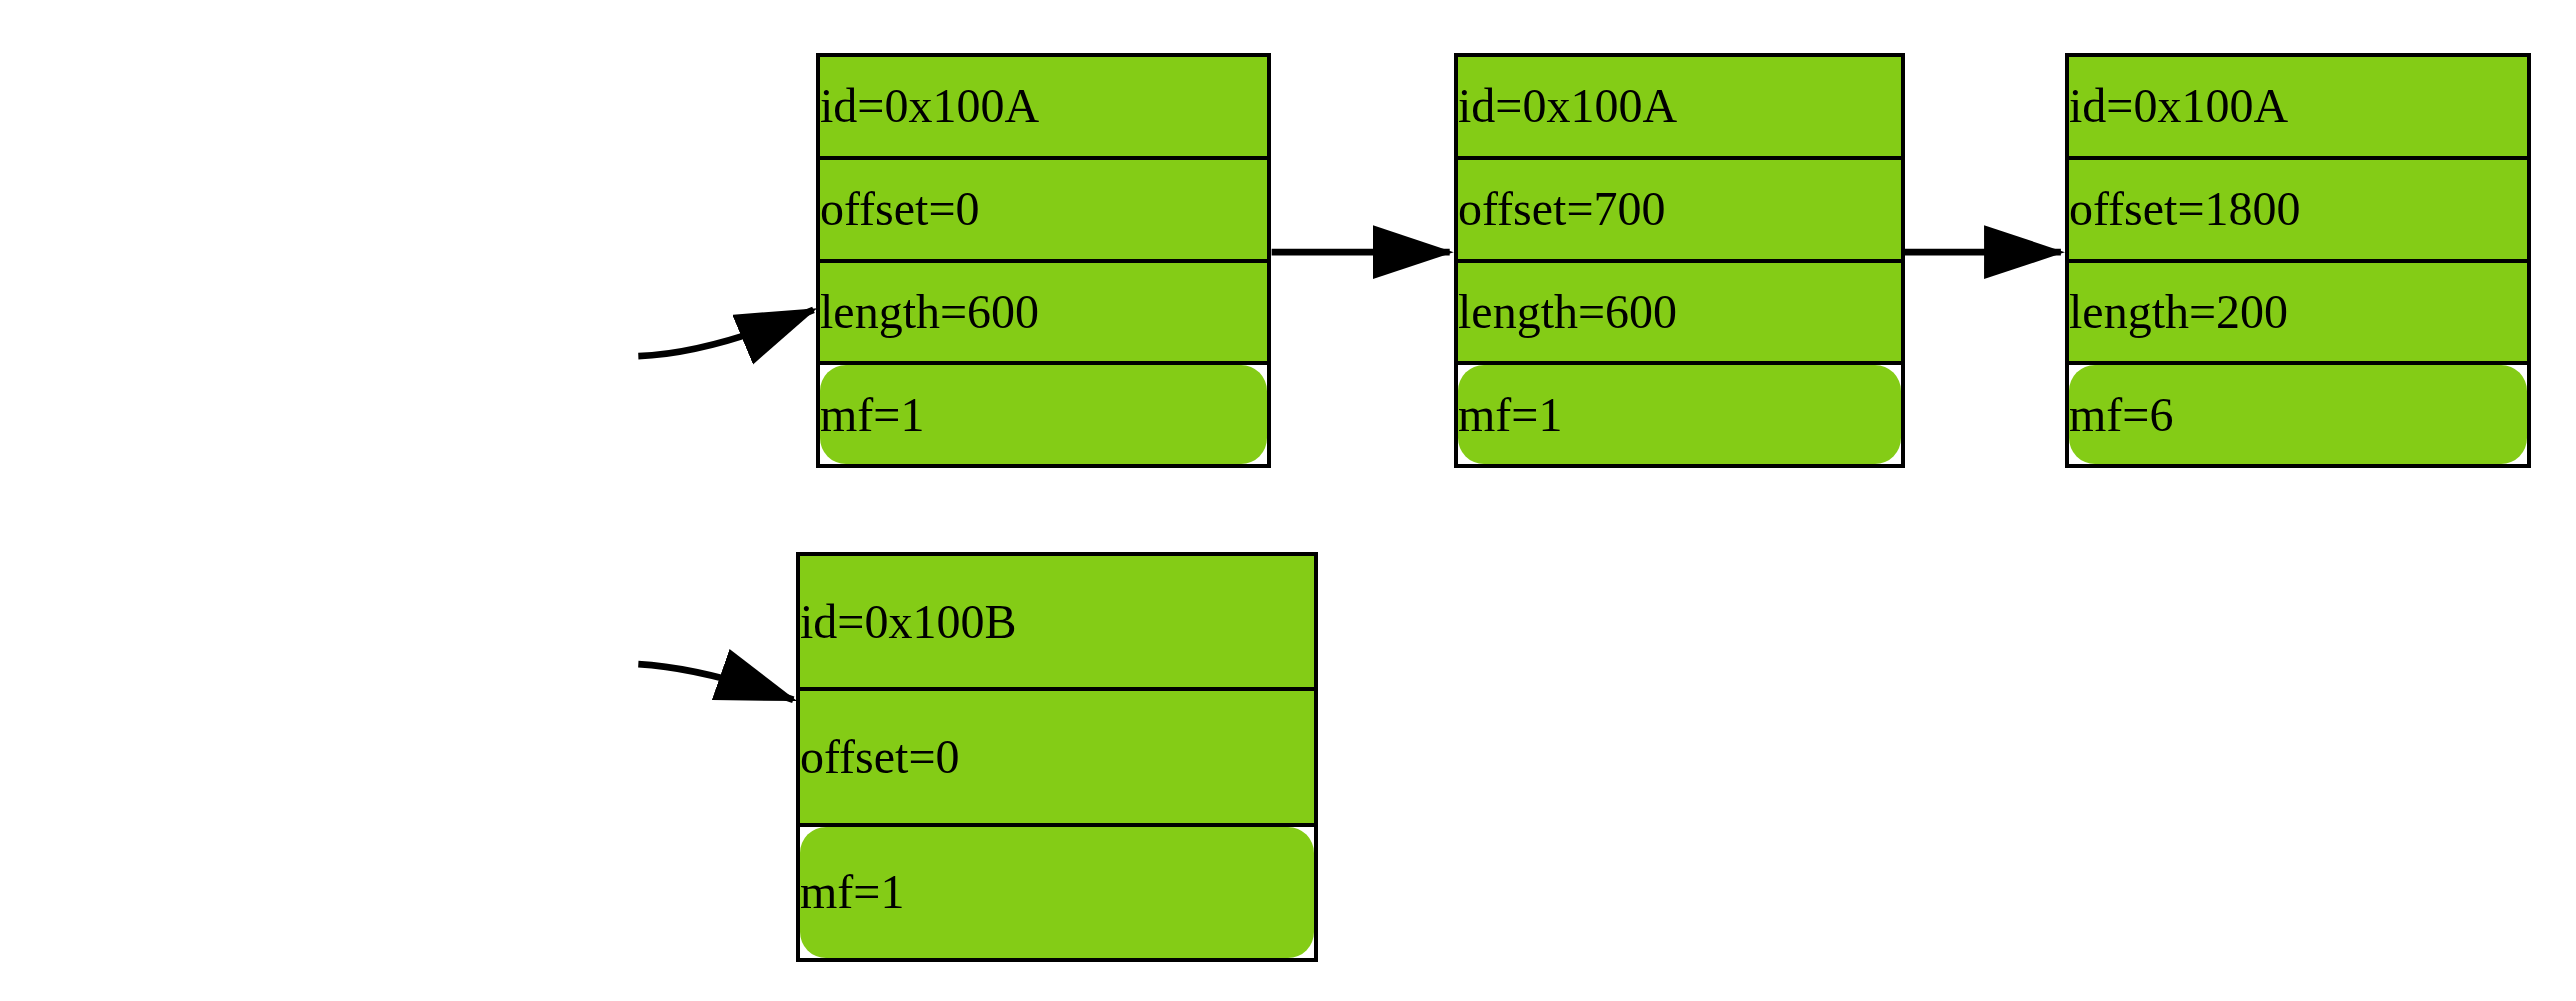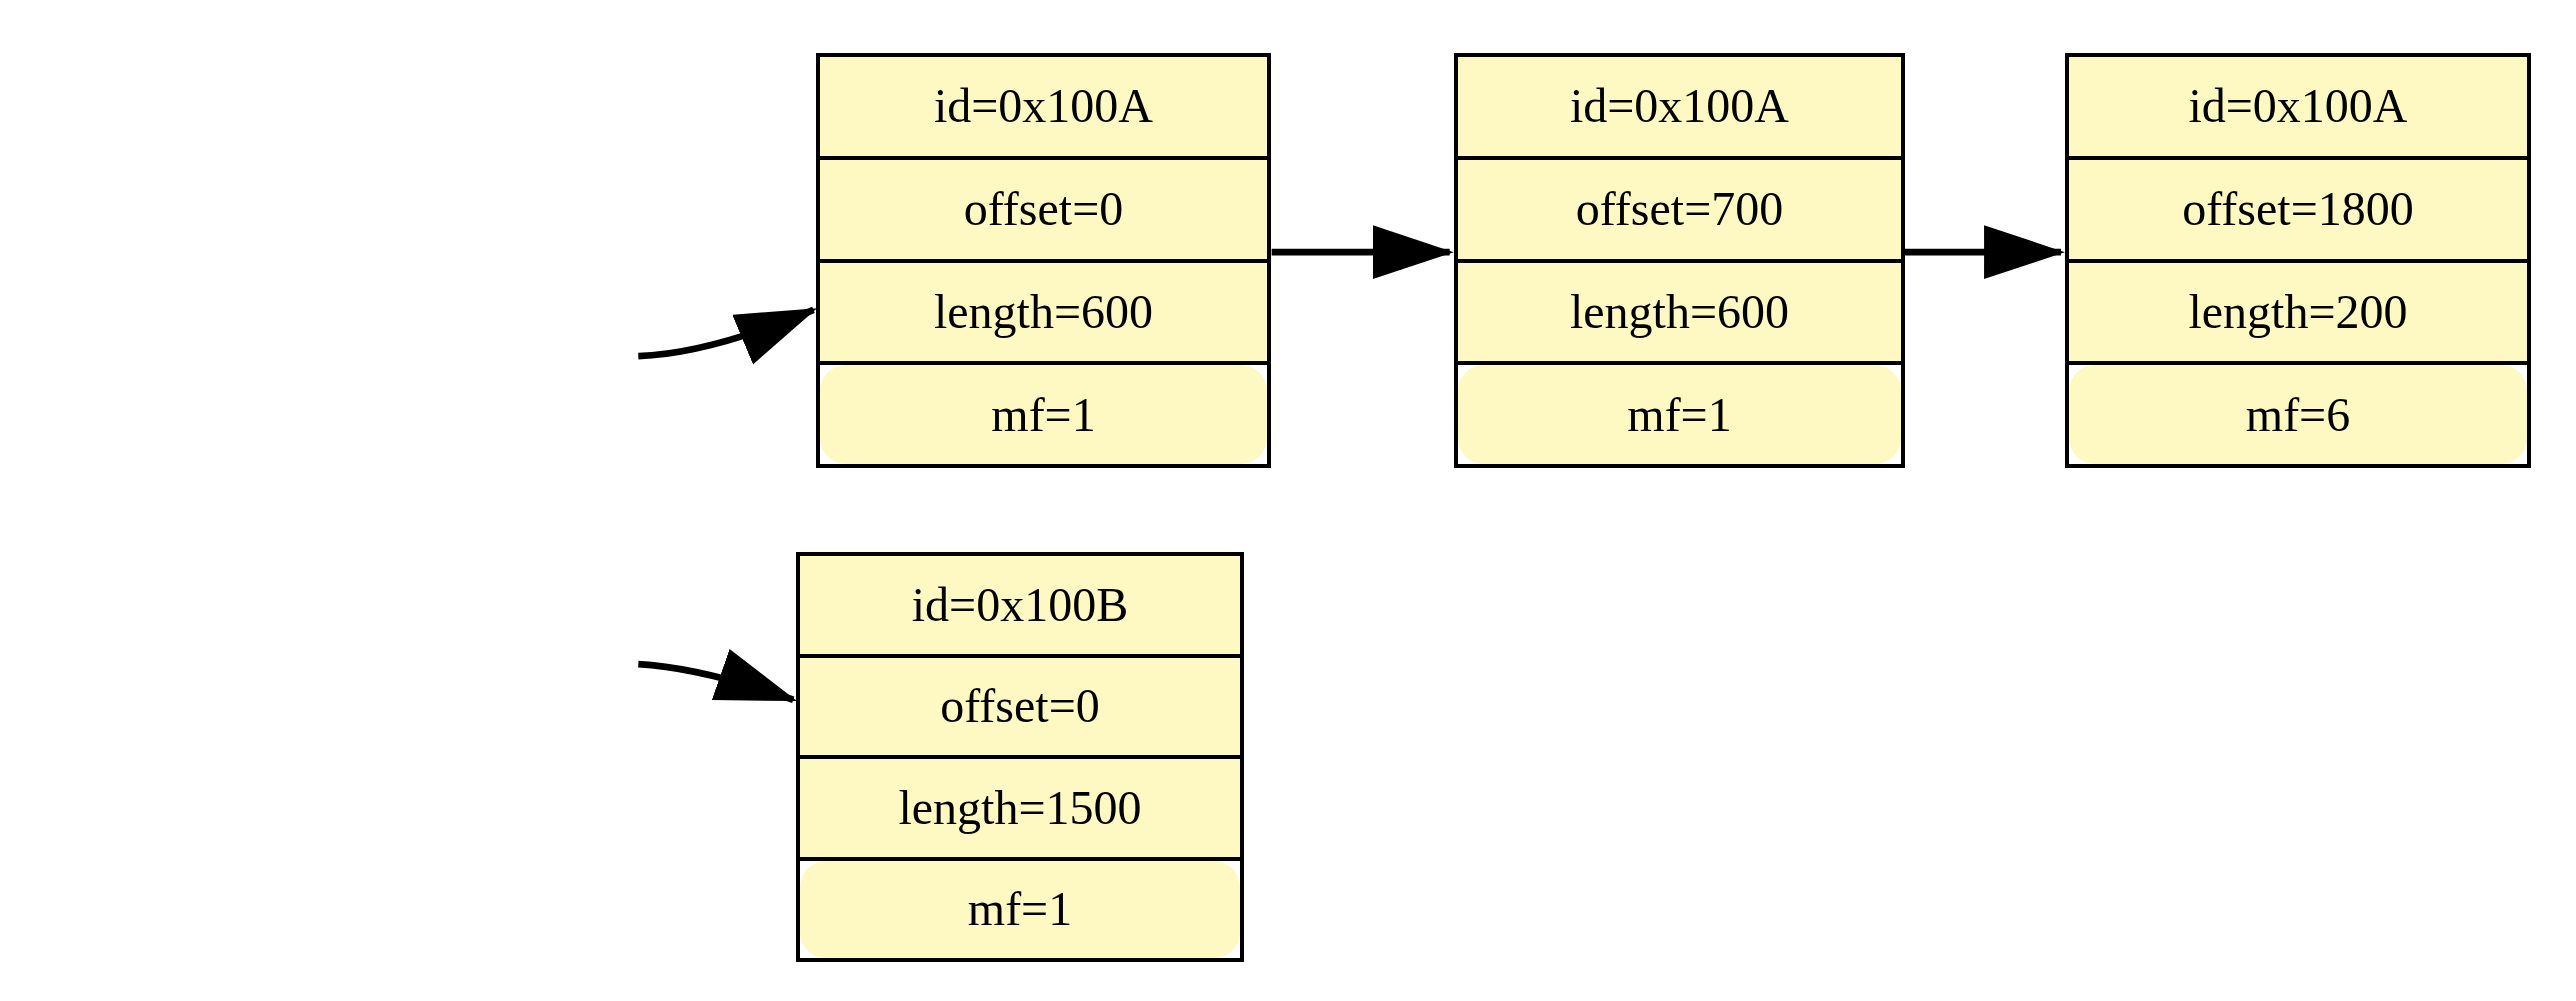--- a/index.html
+++ b/index.html
@@ -34,9 +34,9 @@
     flex: 1 1 0;
     display: flex;
     align-items: center;
-    justify-content: center;
+    justify-content: flex-start;
     border-bottom: 4.8px solid #000000;
-    background: #fef9c3;
+    background: #84cc16;
     white-space: nowrap;
     line-height: 1;
   }

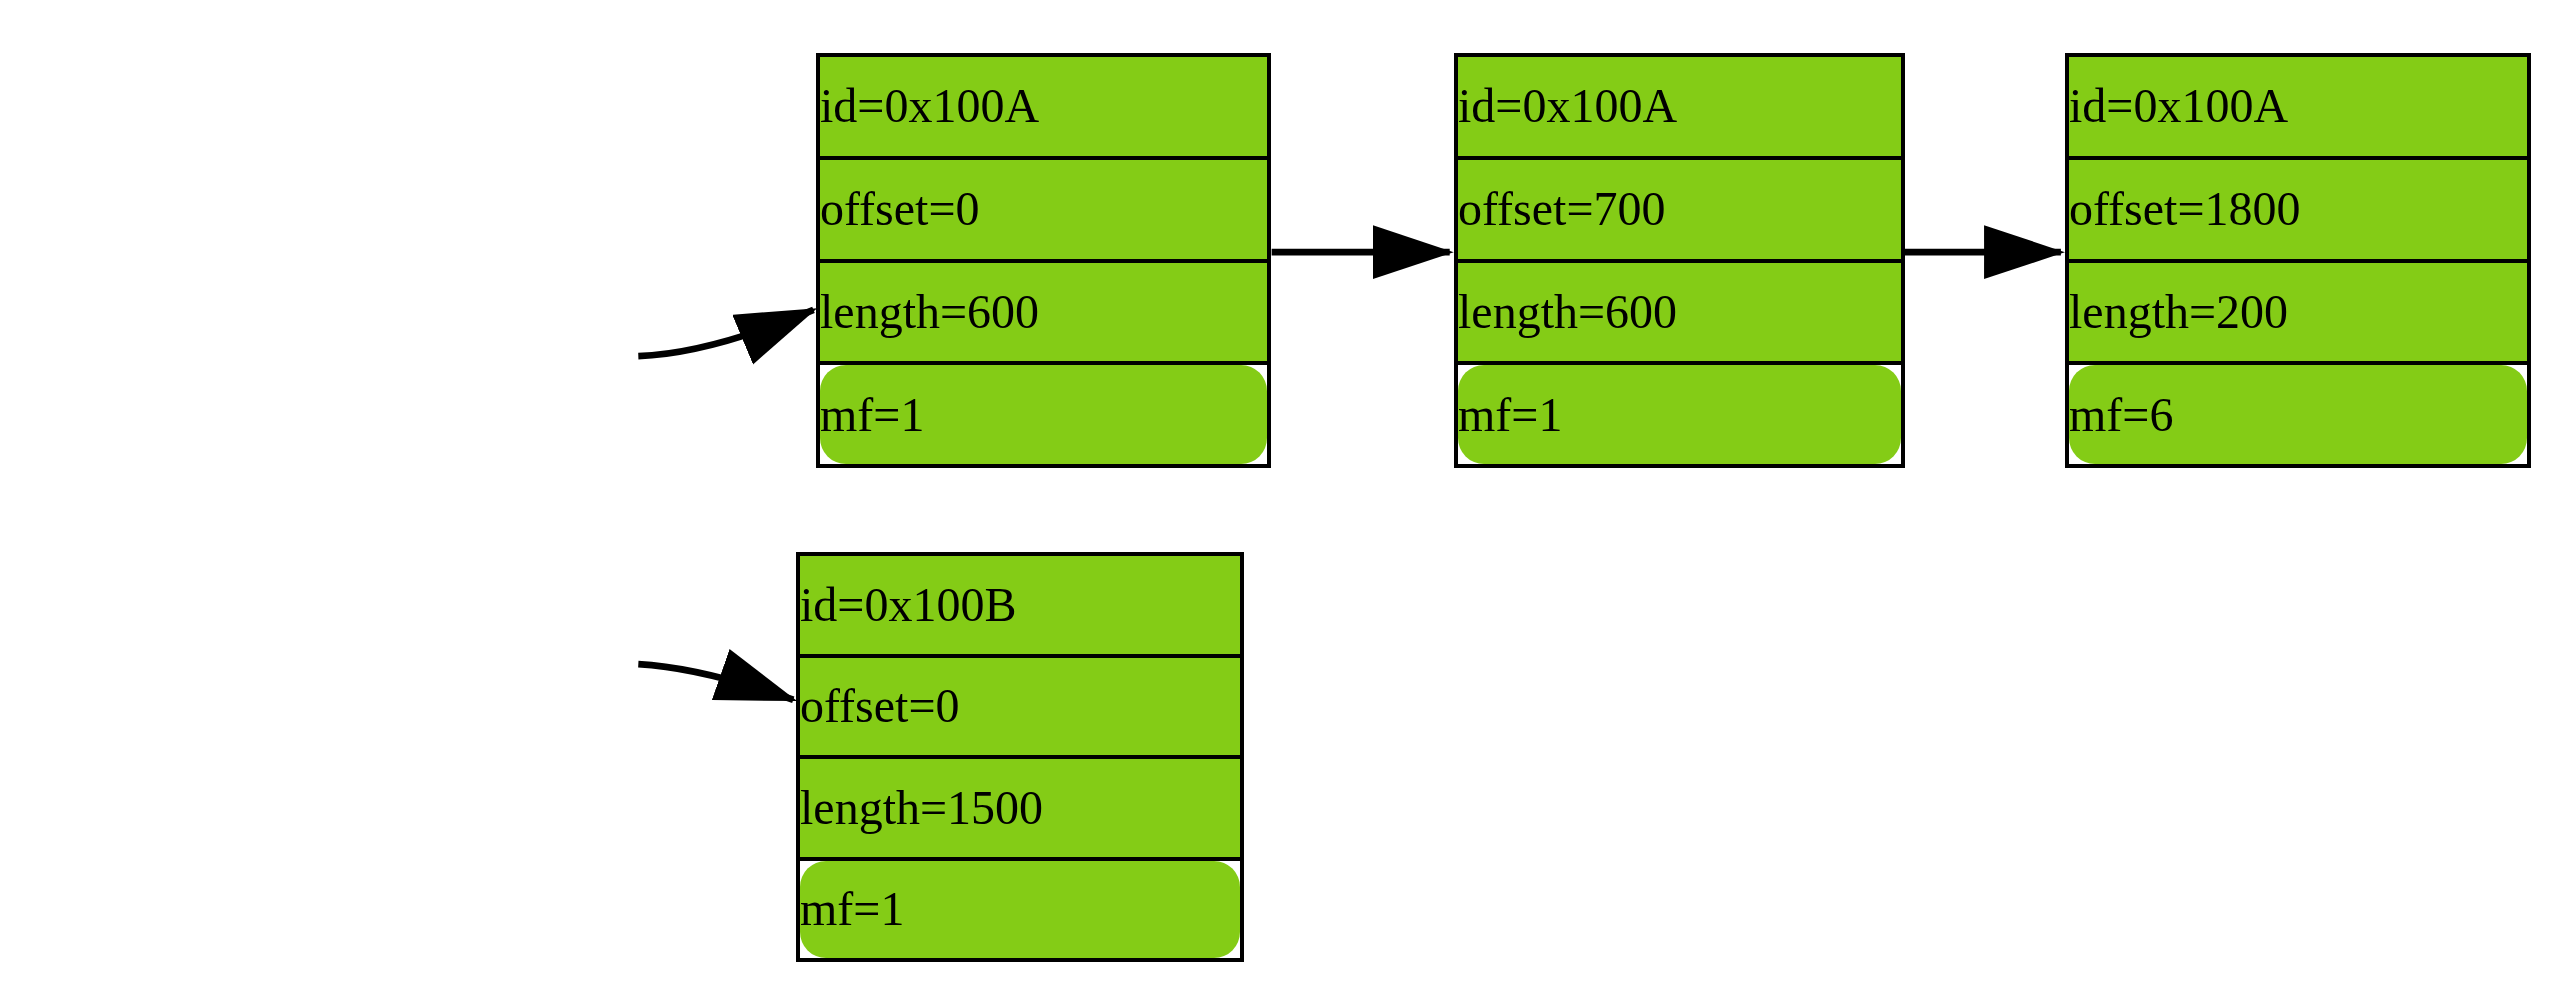--- a/index.html
+++ b/index.html
@@ -81,7 +81,7 @@
   #packet-b1 {
     left: 796px;
     top: 552px;
-    width: 448px;
+    width: 522px;
     height: 410px;
   }
 

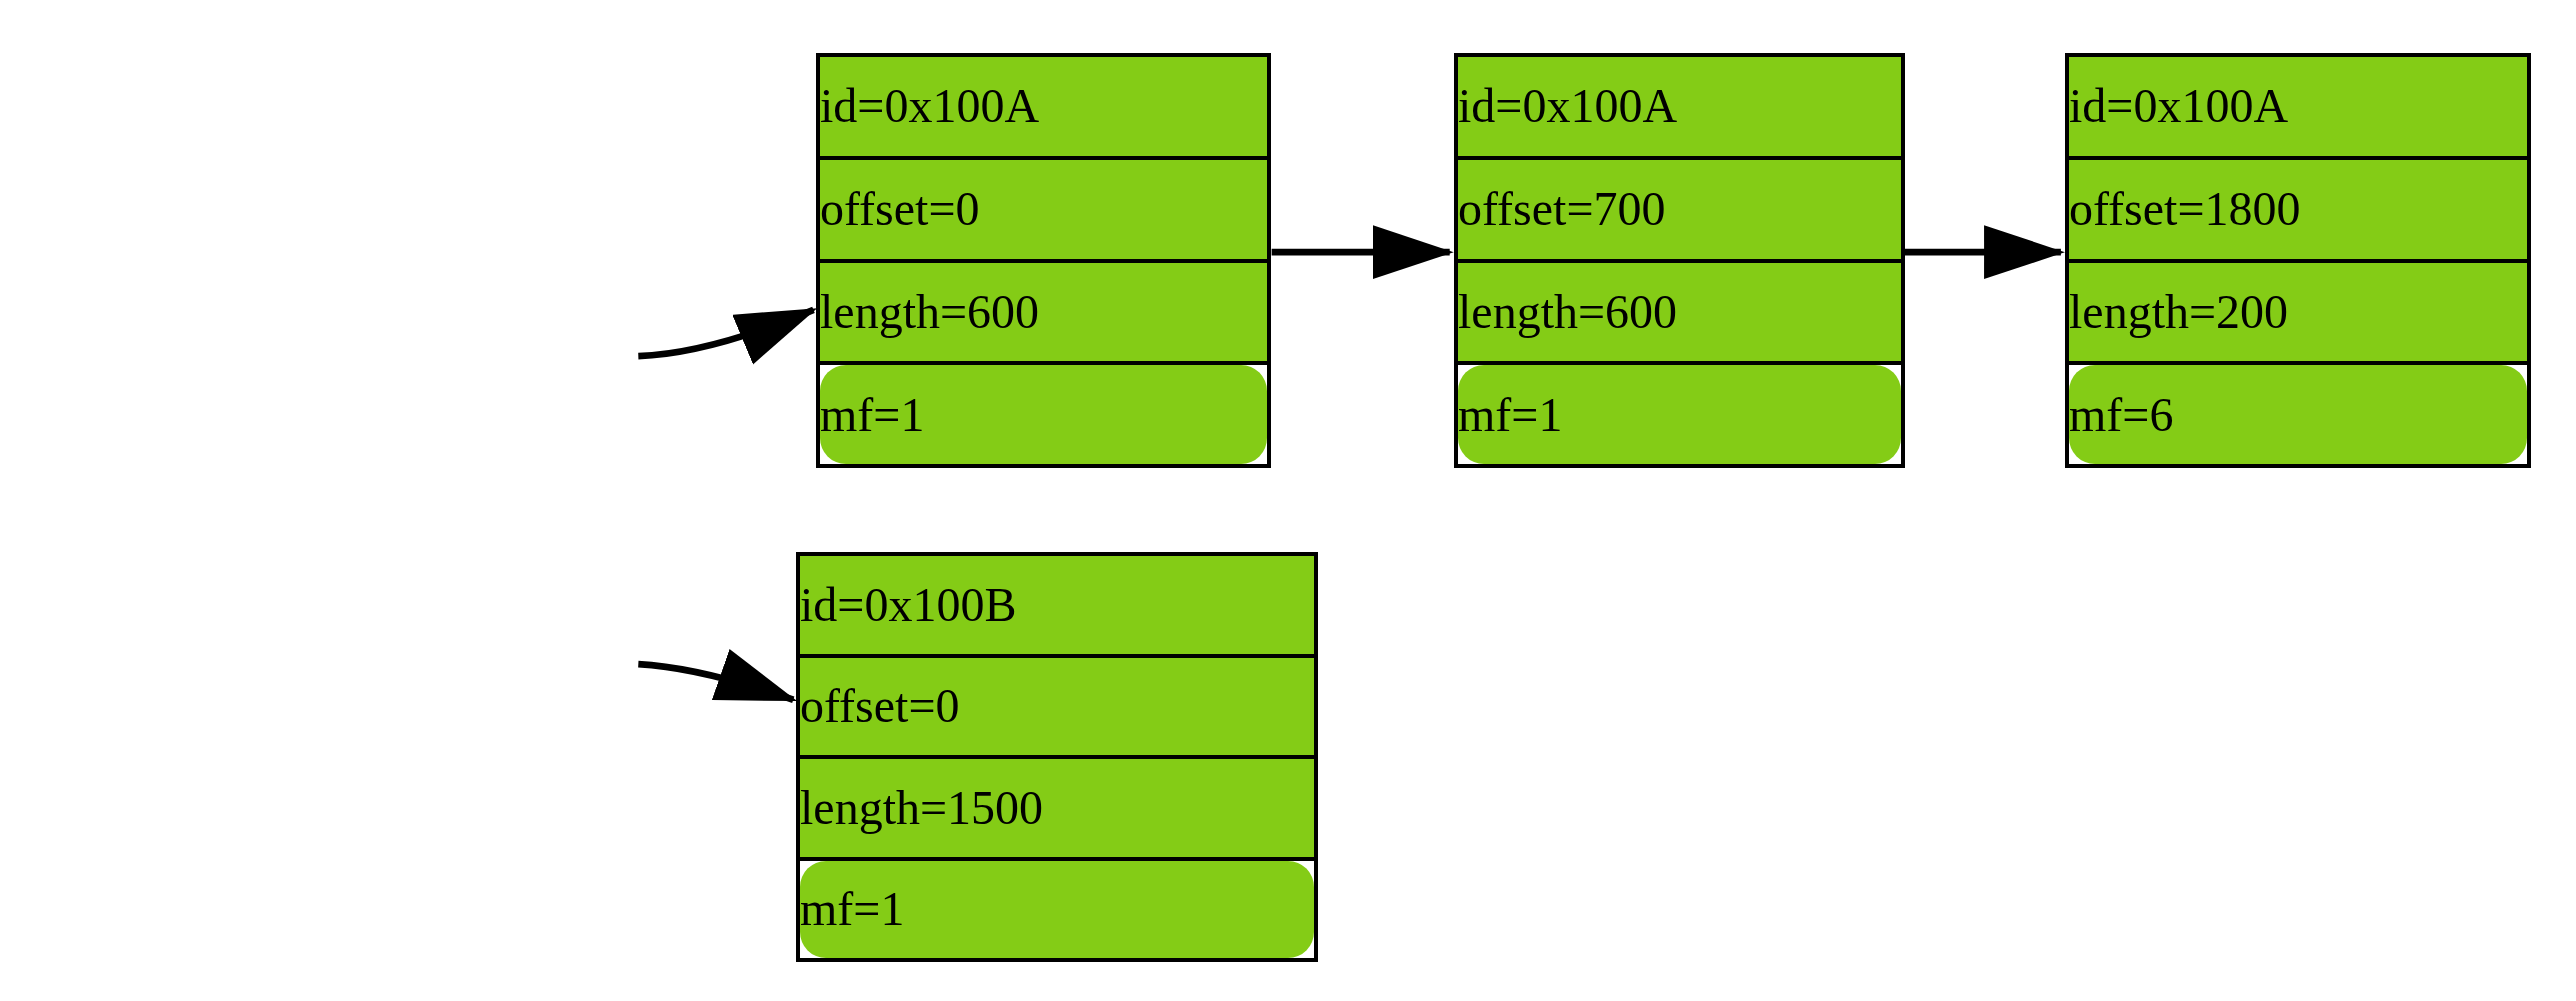--- a/index.html
+++ b/index.html
@@ -154,9 +154,6 @@
       <span>offset=0</span>
     </div>
     <div class="node-cell">
-      <span>length=1500</span>
-    </div>
-    <div class="node-cell">
       <span>mf=1</span>
     </div>
   </div>

